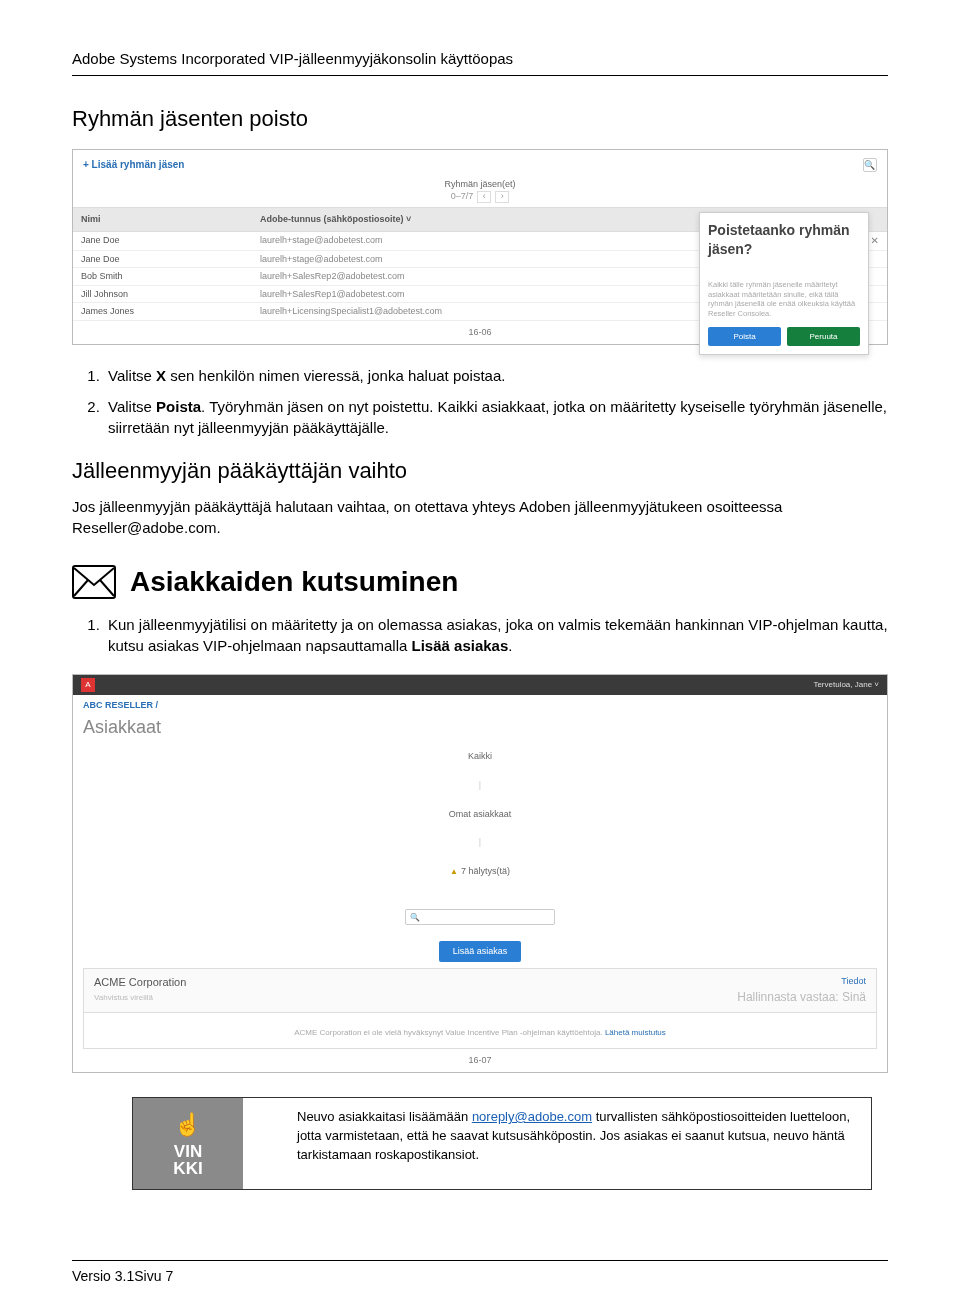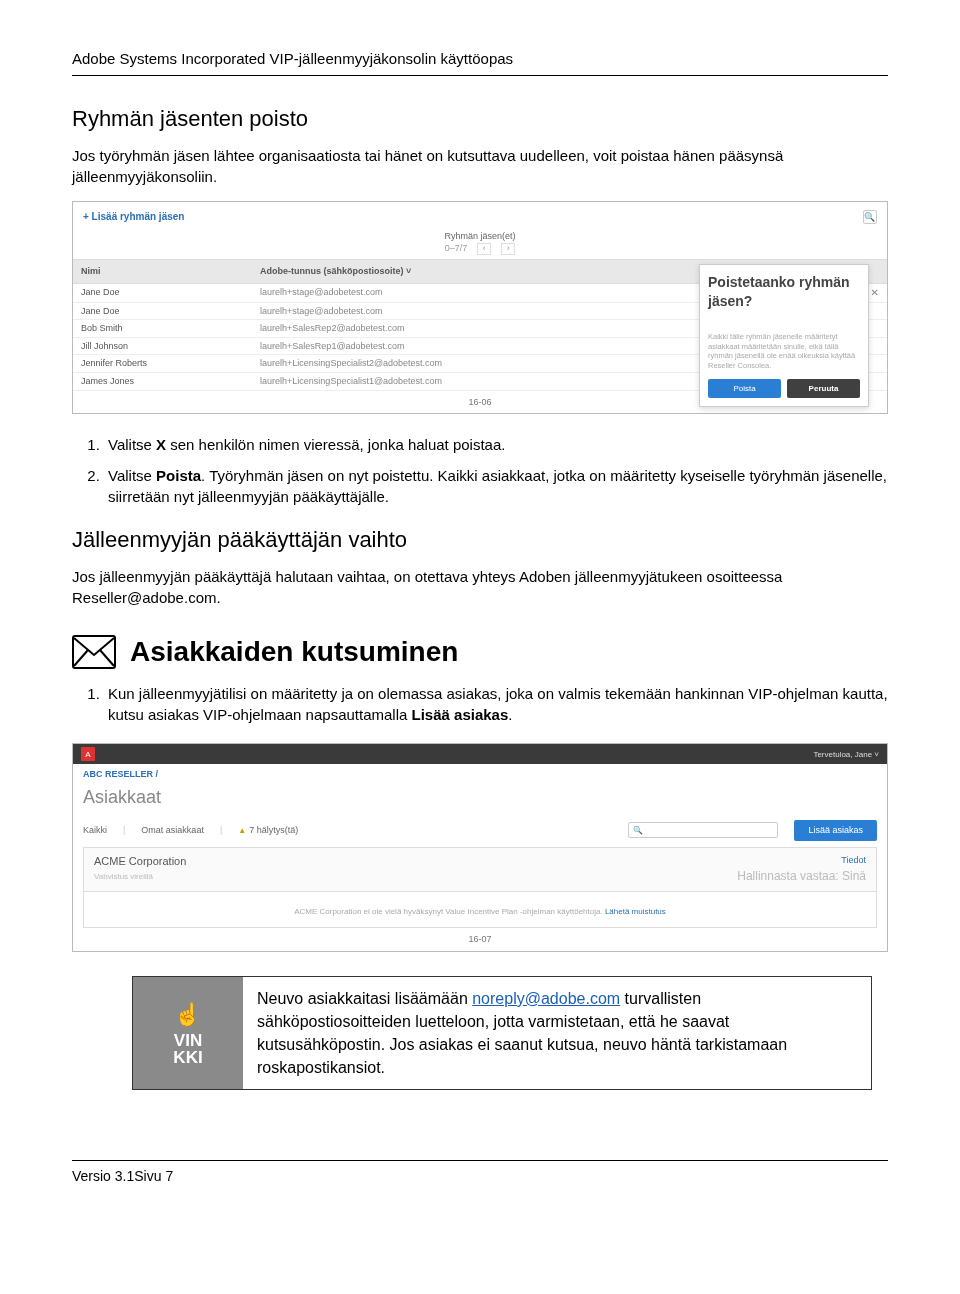--- a/index.html
+++ b/index.html
@@ -137,7 +137,6 @@
   <div class="doc-header">Adobe Systems Incorporated VIP-jälleenmyyjäkonsolin käyttöopas</div>
 
   <h2 class="section">Ryhmän jäsenten poisto</h2>
-  <p class="body">Jos työryhmän jäsen lähtee organisaatiosta tai hänet on kutsuttava uudelleen, voit poistaa hänen pääsynsä jälleenmyyjäkonsoliin.</p>
 
   <div class="screenshot-box ss1-wrap">
     <div class="ss1-top">

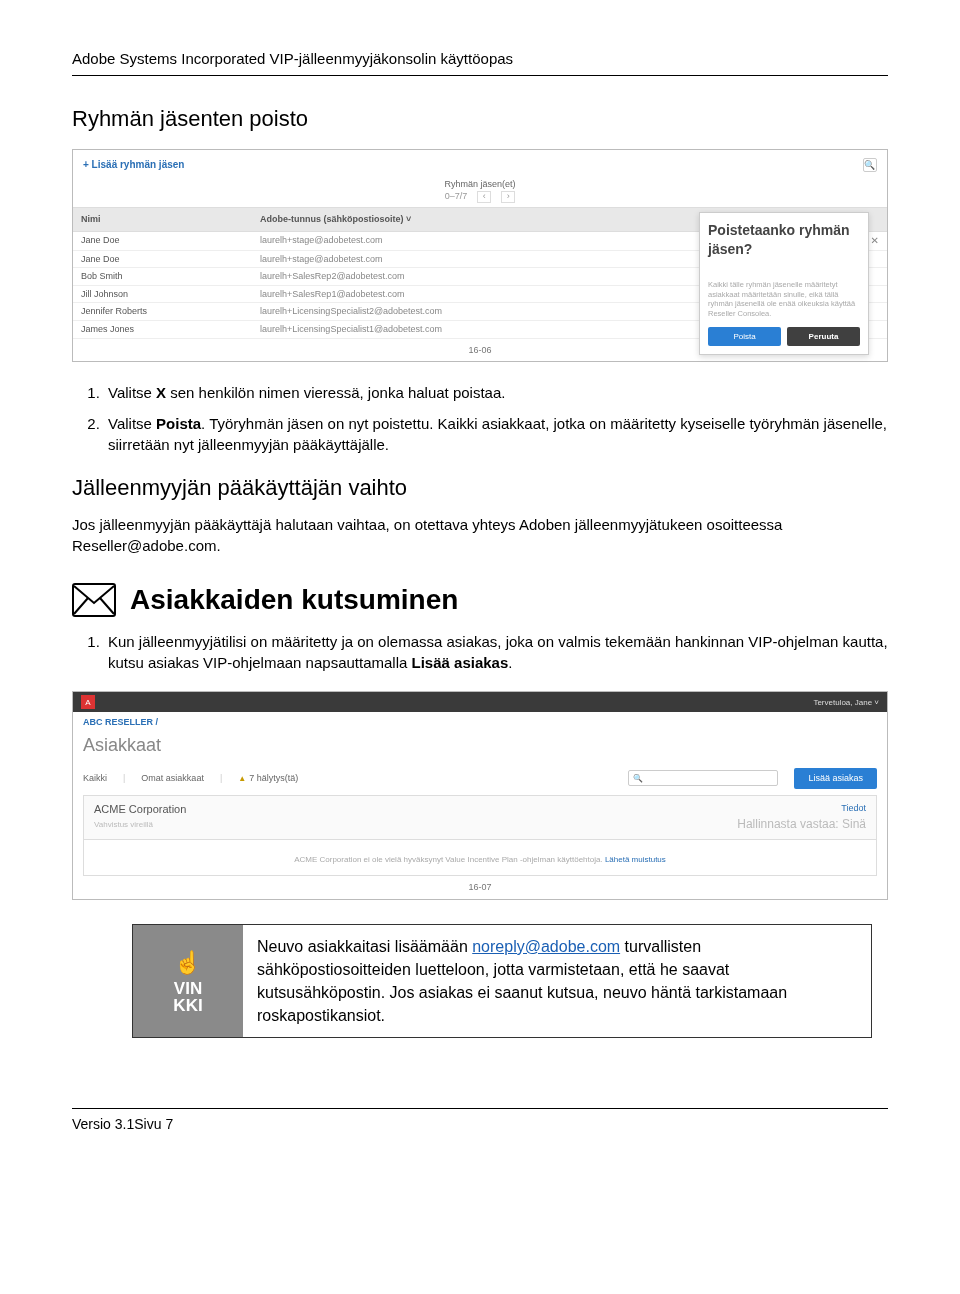--- a/index.html
+++ b/index.html
@@ -42,7 +42,7 @@
     font-size: 9px; color: #666; padding: 2px 10px 4px 10px;
     display: flex; justify-content: space-between; align-items: center; flex-direction: column;
   }
-  .ss1-pag { display: flex; gap: 10px; align-items: center; font-size: 9px; color: #999; justify-content: flex-end;}
+  .ss1-pag { display: flex; gap: 4px; align-items: center; font-size: 9px; color: #999; justify-content: flex-end;}
   .ss1-pag .btn { border: 1px solid #ddd; width: 14px; height: 12px; display:flex;align-items:center;justify-content:center;}
   .ss1-table { width: 100%; font-size: 9px; border-collapse: collapse; }
   .ss1-table th {

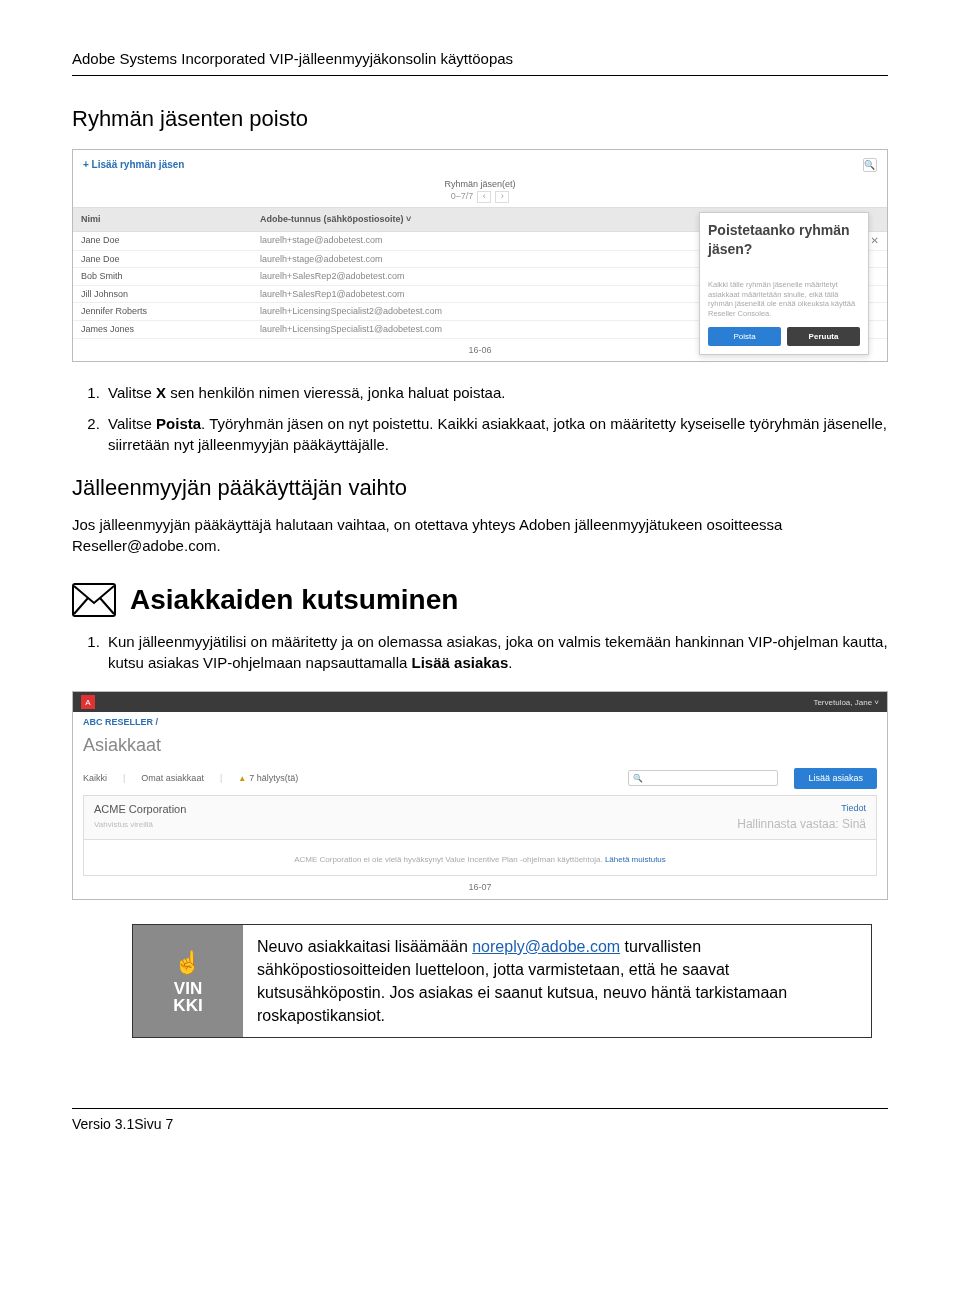--- a/index.html
+++ b/index.html
@@ -181,11 +181,6 @@
             <td></td>
         </tr>
         <tr>
-          <td class="name">Jennifer Roberts</td>
-          <td>laurelh+LicensingSpecialist2@adobetest.com</td>
-            <td></td>
-        </tr>
-        <tr>
           <td class="name">James Jones</td>
           <td>laurelh+LicensingSpecialist1@adobetest.com</td>
             <td></td>

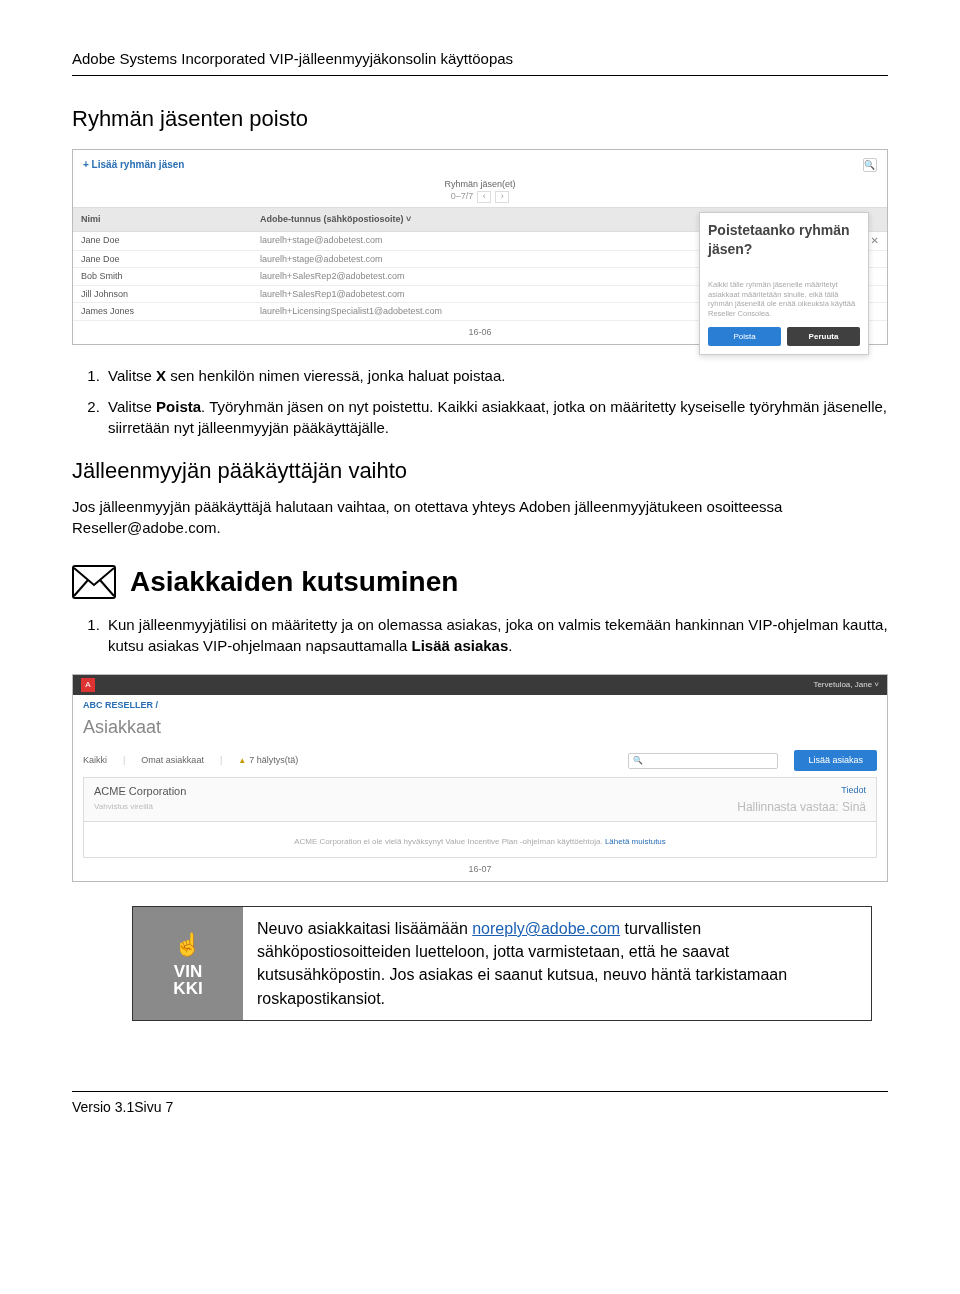--- a/index.html
+++ b/index.html
@@ -65,7 +65,7 @@
     flex: 1; text-align: center; padding: 4px 0; font-size: 8px; border-radius: 2px;
   }
   .pbtn.primary { background: #2a7fd4; color: #fff; }
-  .pbtn.secondary { background: #404040; color: #fff; font-weight: bold; }
+  .pbtn.secondary { background: #15803d; color: #fff; }
   .ss1-wrap { position: relative; }
   .ss1-fignum { text-align: center; font-size: 9px; color: #777; padding: 5px 0; }
   .row-x { text-align: right; color: #888; font-size: 10px; padding-right: 8px;}

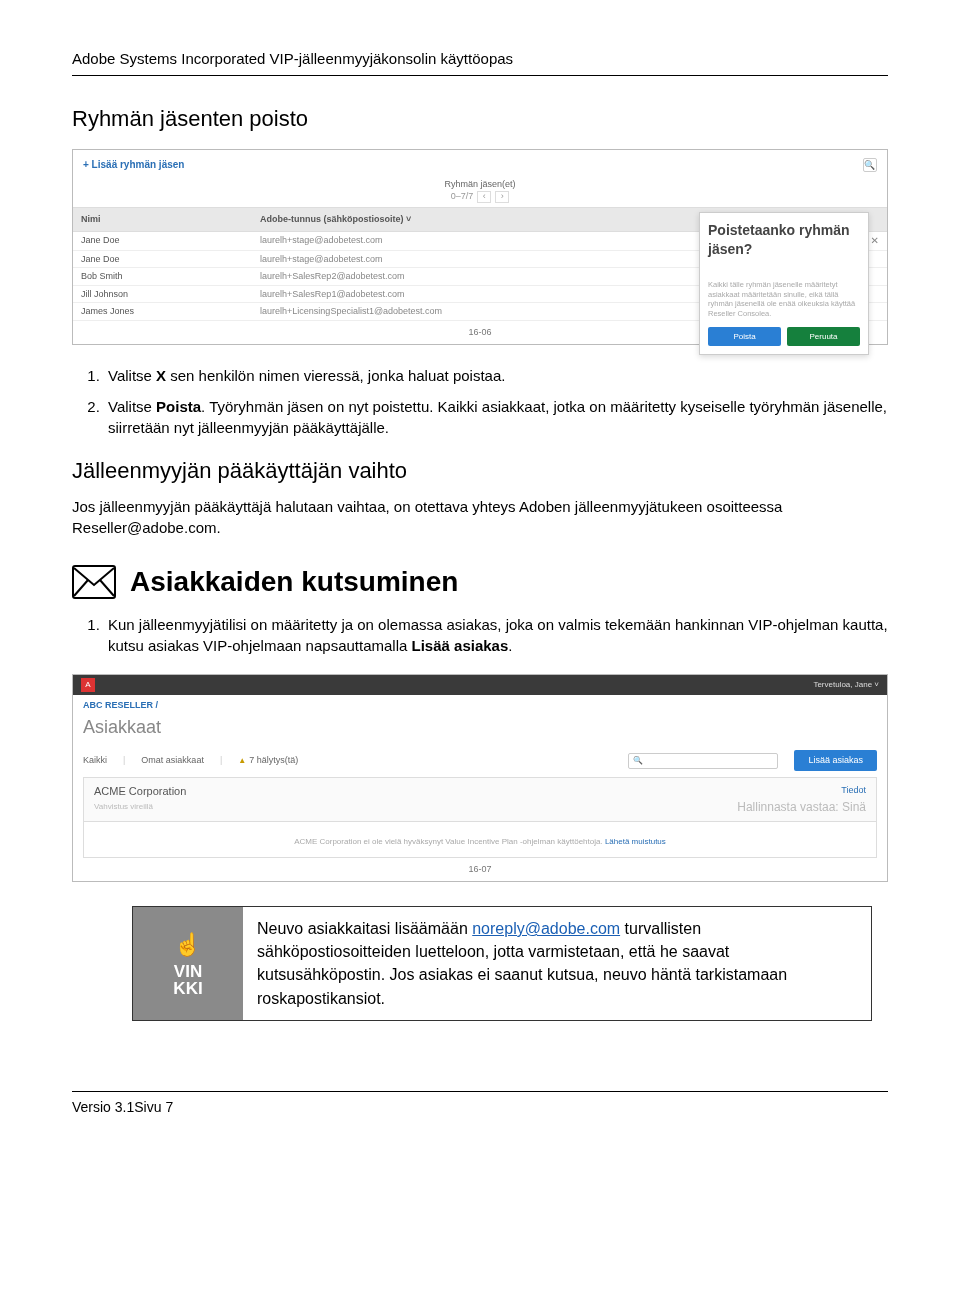--- a/index.html
+++ b/index.html
@@ -85,7 +85,7 @@
   .ss2-h { font-size:18px; color:#888; padding:2px 10px 10px 10px; font-weight:300;}
   .ss2-tabs {
     display:flex; align-items:center; padding:0 10px 6px 10px; gap:16px;
-    font-size:9px; color:#666;
+    font-size:9px; color:#666;flex-direction:column;
   }
   .ss2-tabs .sep { color:#ccc;}
   .ss2-tabs .warn::before { content:"▲"; color:#c79a00; margin-right:3px; font-size:8px;}

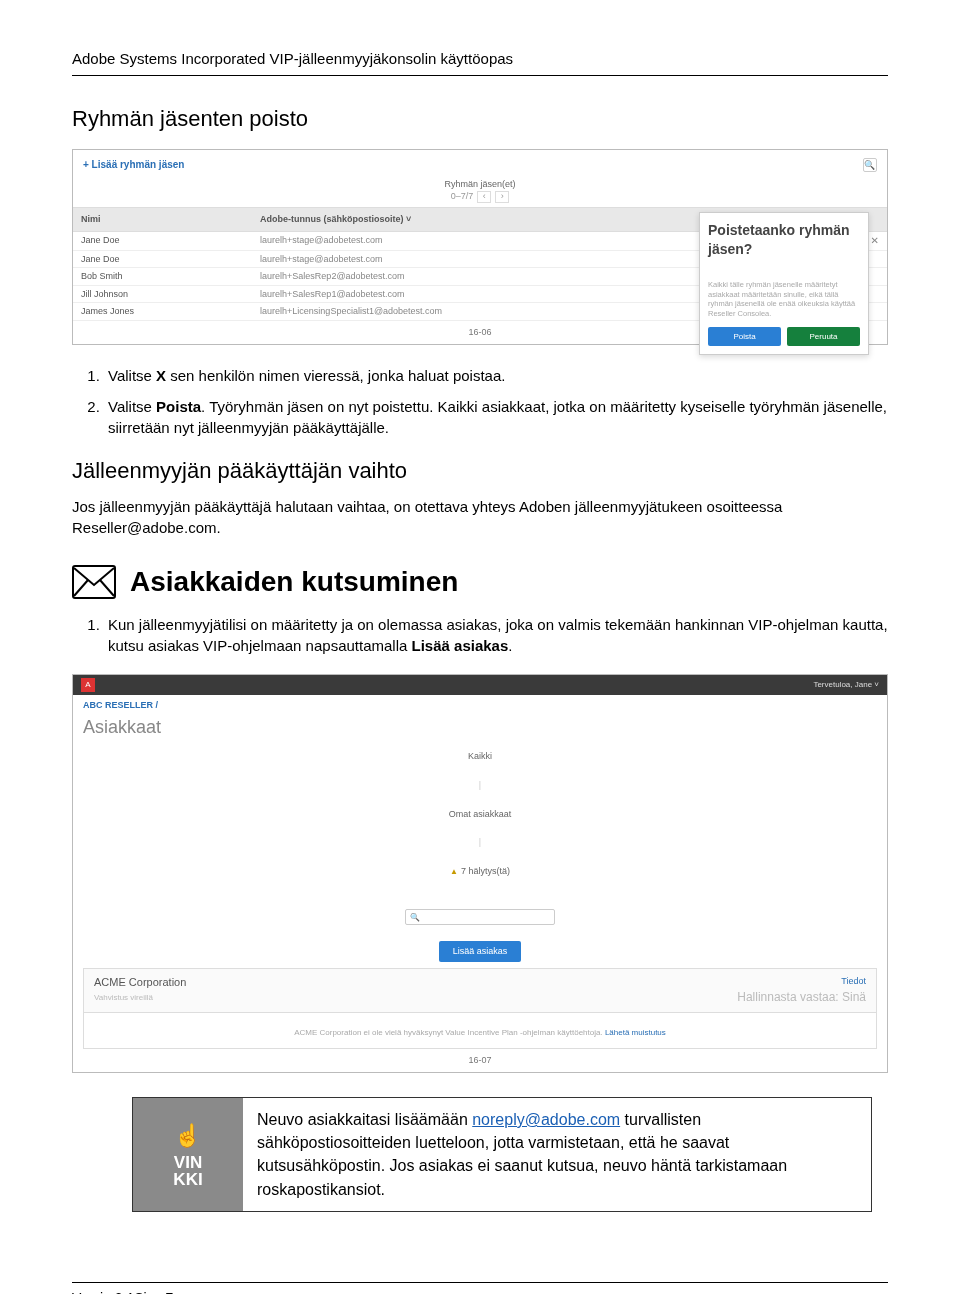--- a/index.html
+++ b/index.html
@@ -122,7 +122,7 @@
   }
   .tip-left .hand { font-size:22px; margin-bottom:2px;}
   .tip-left .lbl { font-size:17px; font-weight:700; line-height:1;}
-  .tip-right { padding:10px 14px; font-size:16px; line-height:1.45;}
+  .tip-right { padding:10px 14px; font-size:13px; line-height:1.45;margin-left:40px;}
   .tip-right a { color:#1a5fb4; text-decoration:underline;}
   
   .doc-footer {

